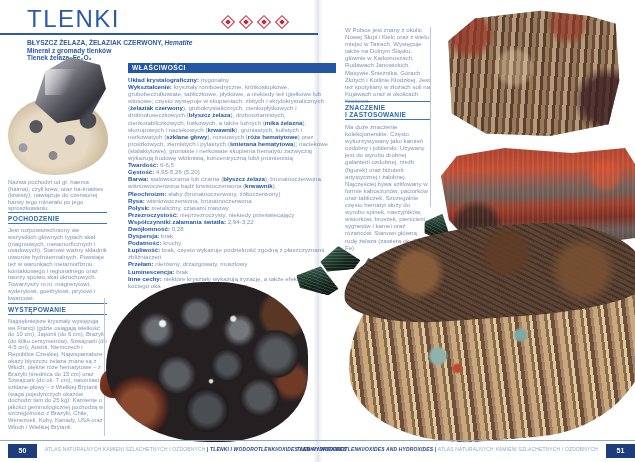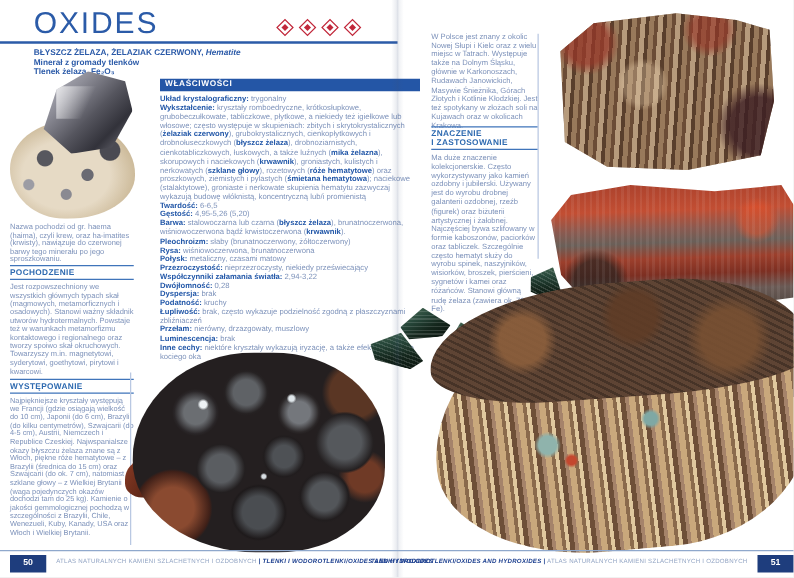--- a/index.html
+++ b/index.html
@@ -134,7 +134,7 @@
 
 <div id="page">
 
-  <div class="abs" id="title">OXIDES</div>
+  <div class="abs" id="title">TLENKI</div>
   <div class="abs" id="rating">
       <span class="dmd"></span>
       <span class="dmd"></span>

